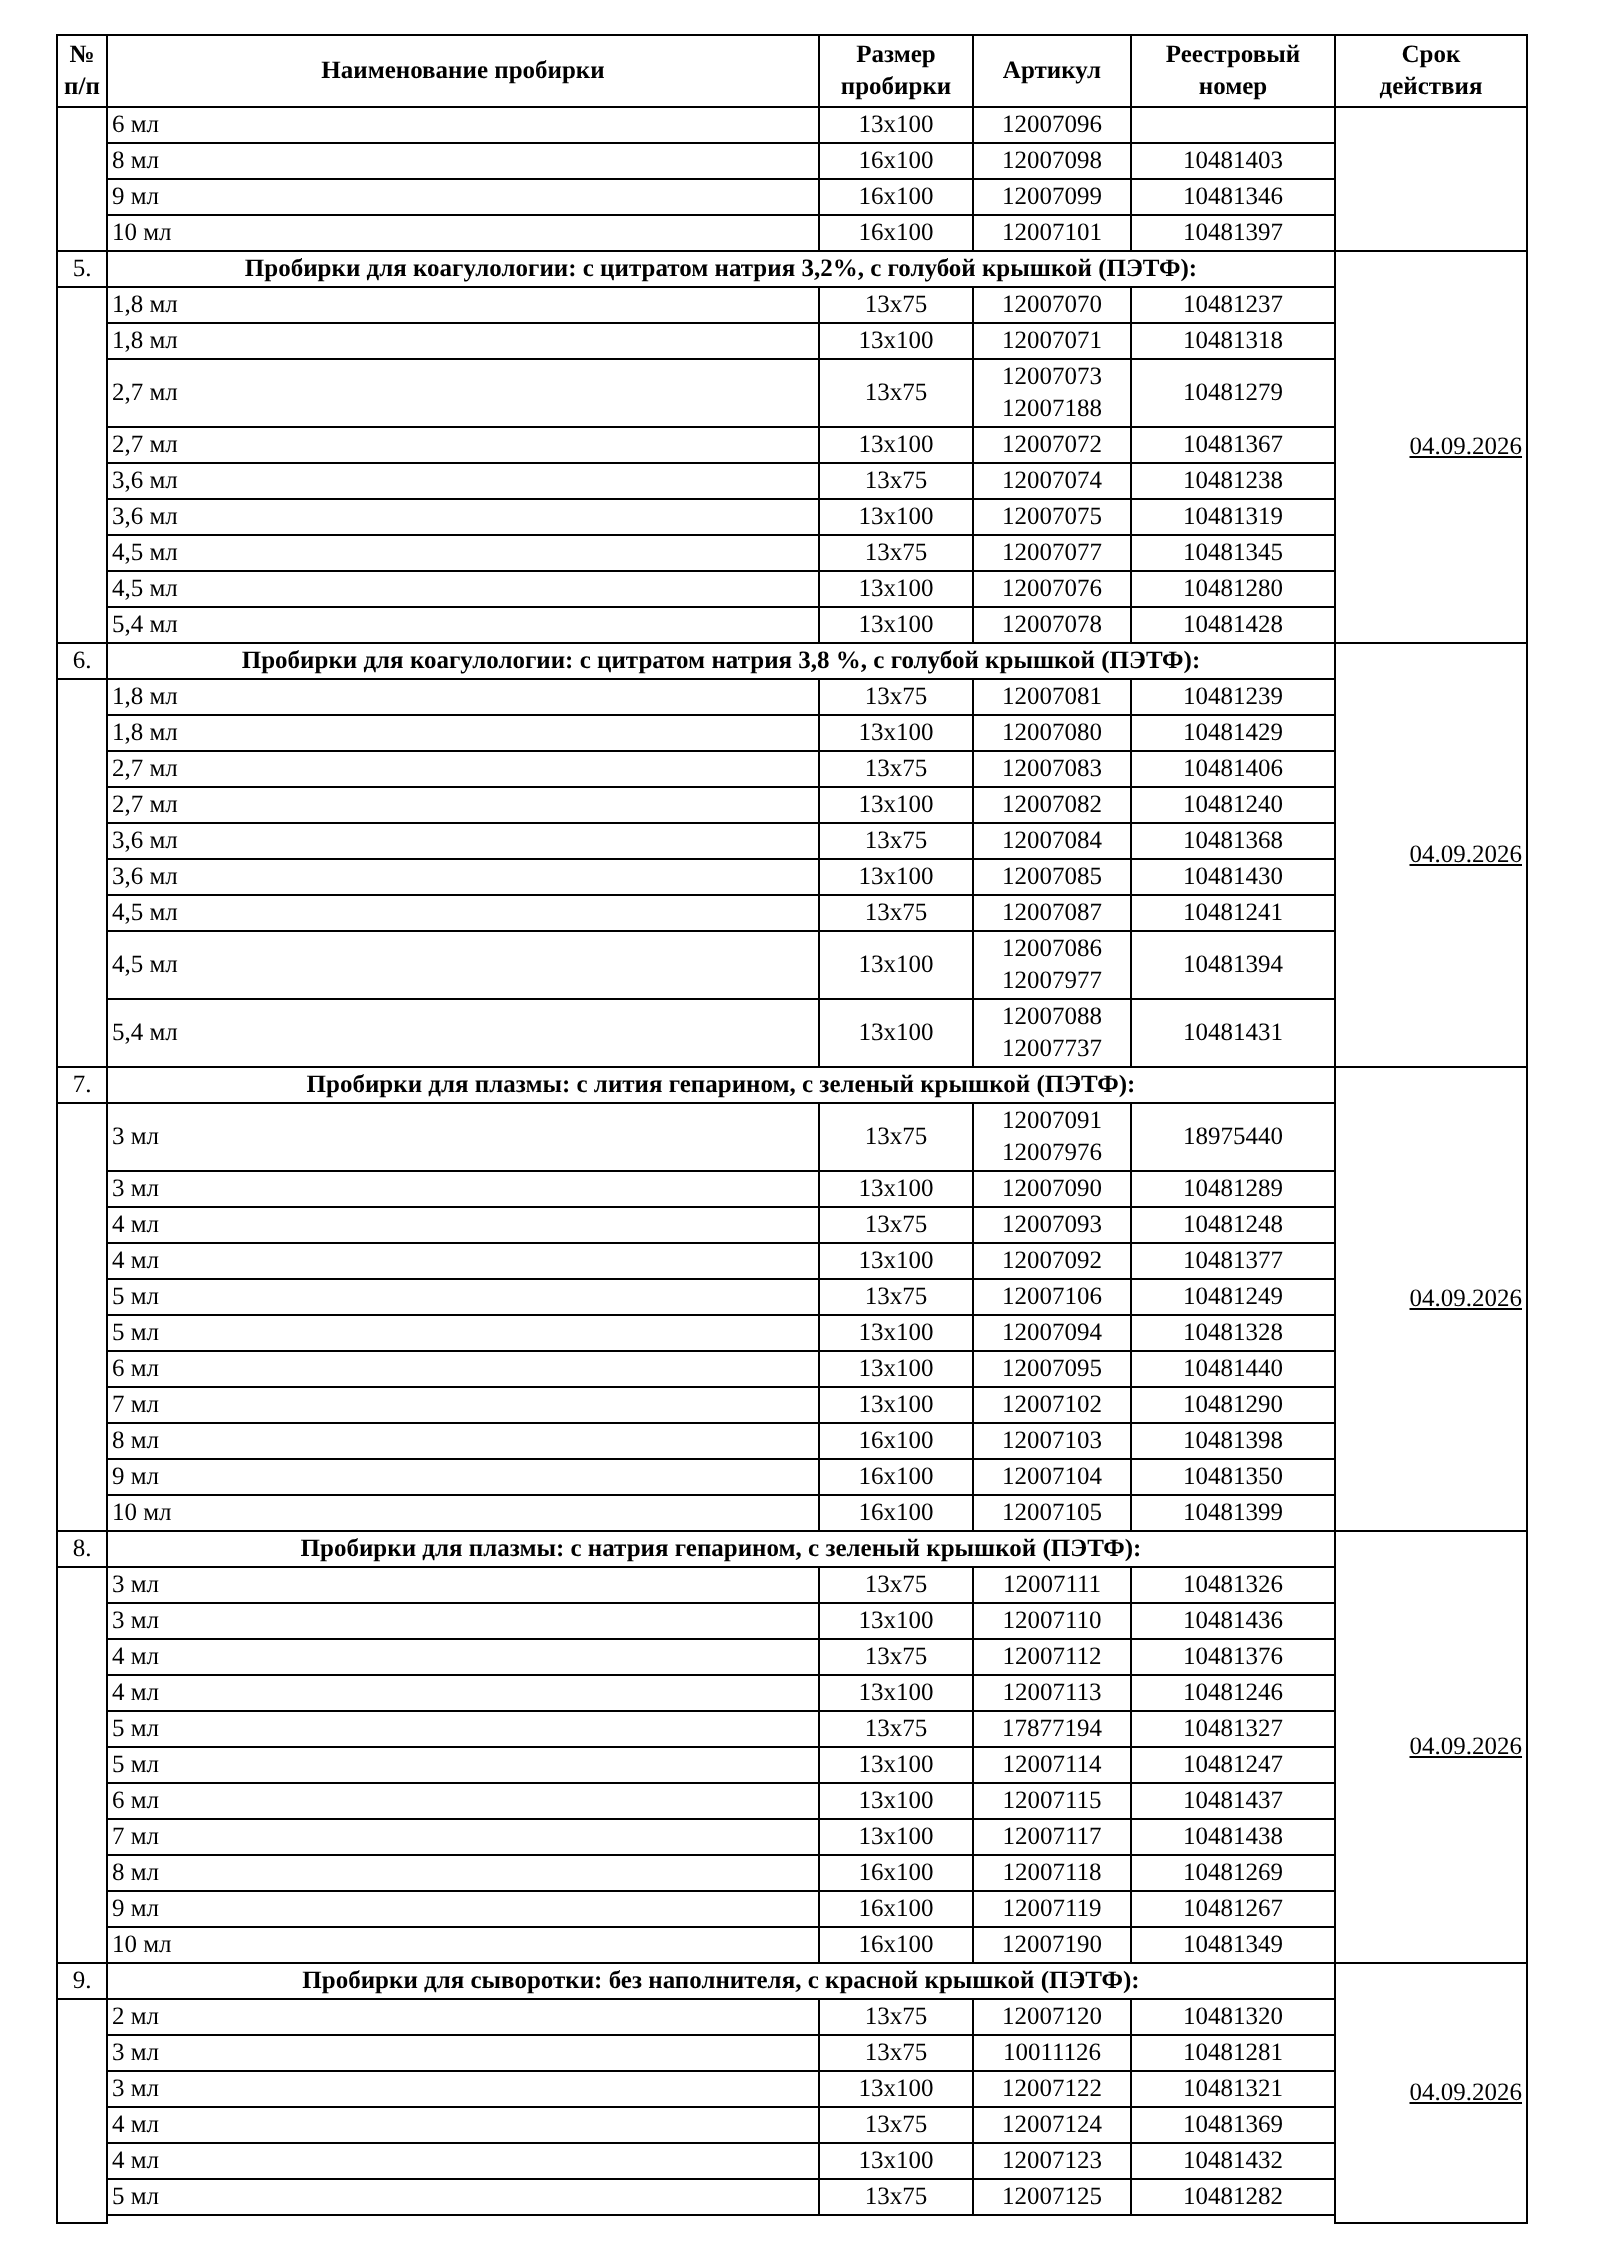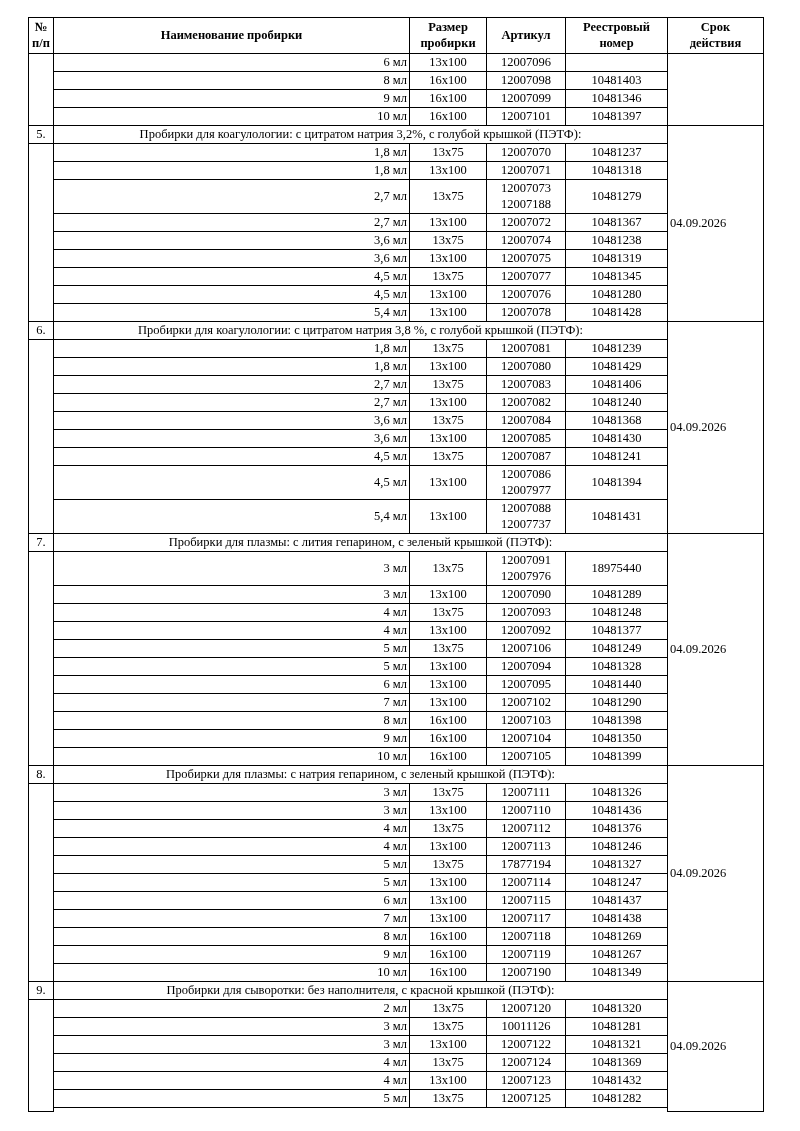--- a/index.html
+++ b/index.html
@@ -48,7 +48,7 @@
     box-sizing: border-box;
   }
   td.name {
-    text-align: right;
+    text-align: left;
     padding-left: 5px;
   }
   td.c {

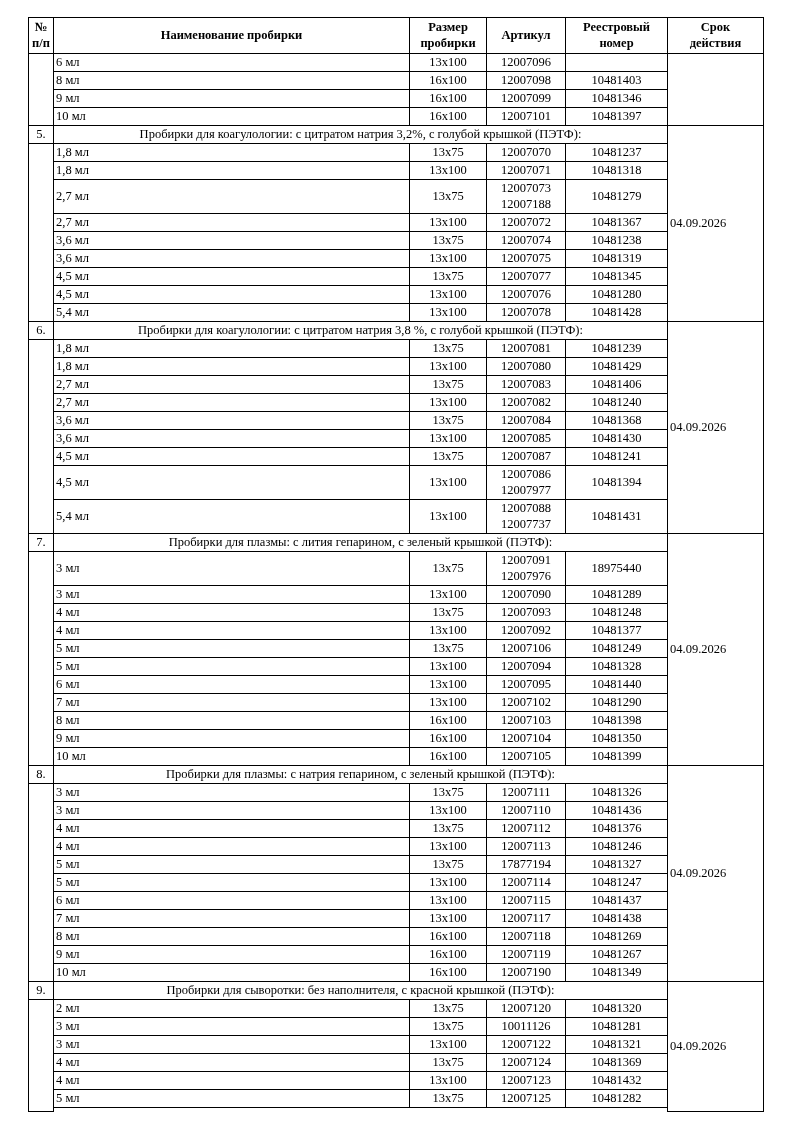--- a/index.html
+++ b/index.html
@@ -62,7 +62,7 @@
     height: 34px;
   }
   td.section-title {
-    font-weight: normal;
+    font-weight: bold;
     text-align: center;
     font-size: 13px;
     padding: 0 2px;

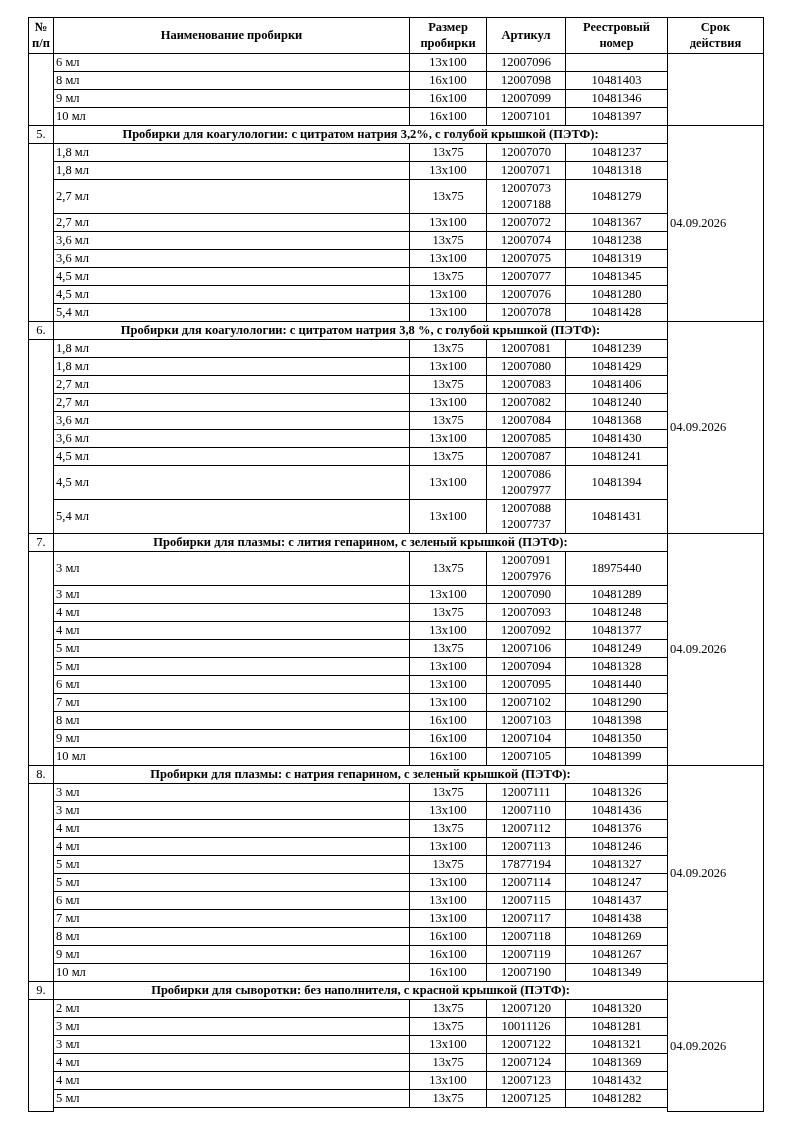--- a/index.html
+++ b/index.html
@@ -68,8 +68,9 @@
     padding: 0 2px;
   }
   td.term {
-    text-align: left;
+    text-align: right;
     vertical-align: middle;
+    text-decoration: underline;
   }
   
   tr.tail td {

